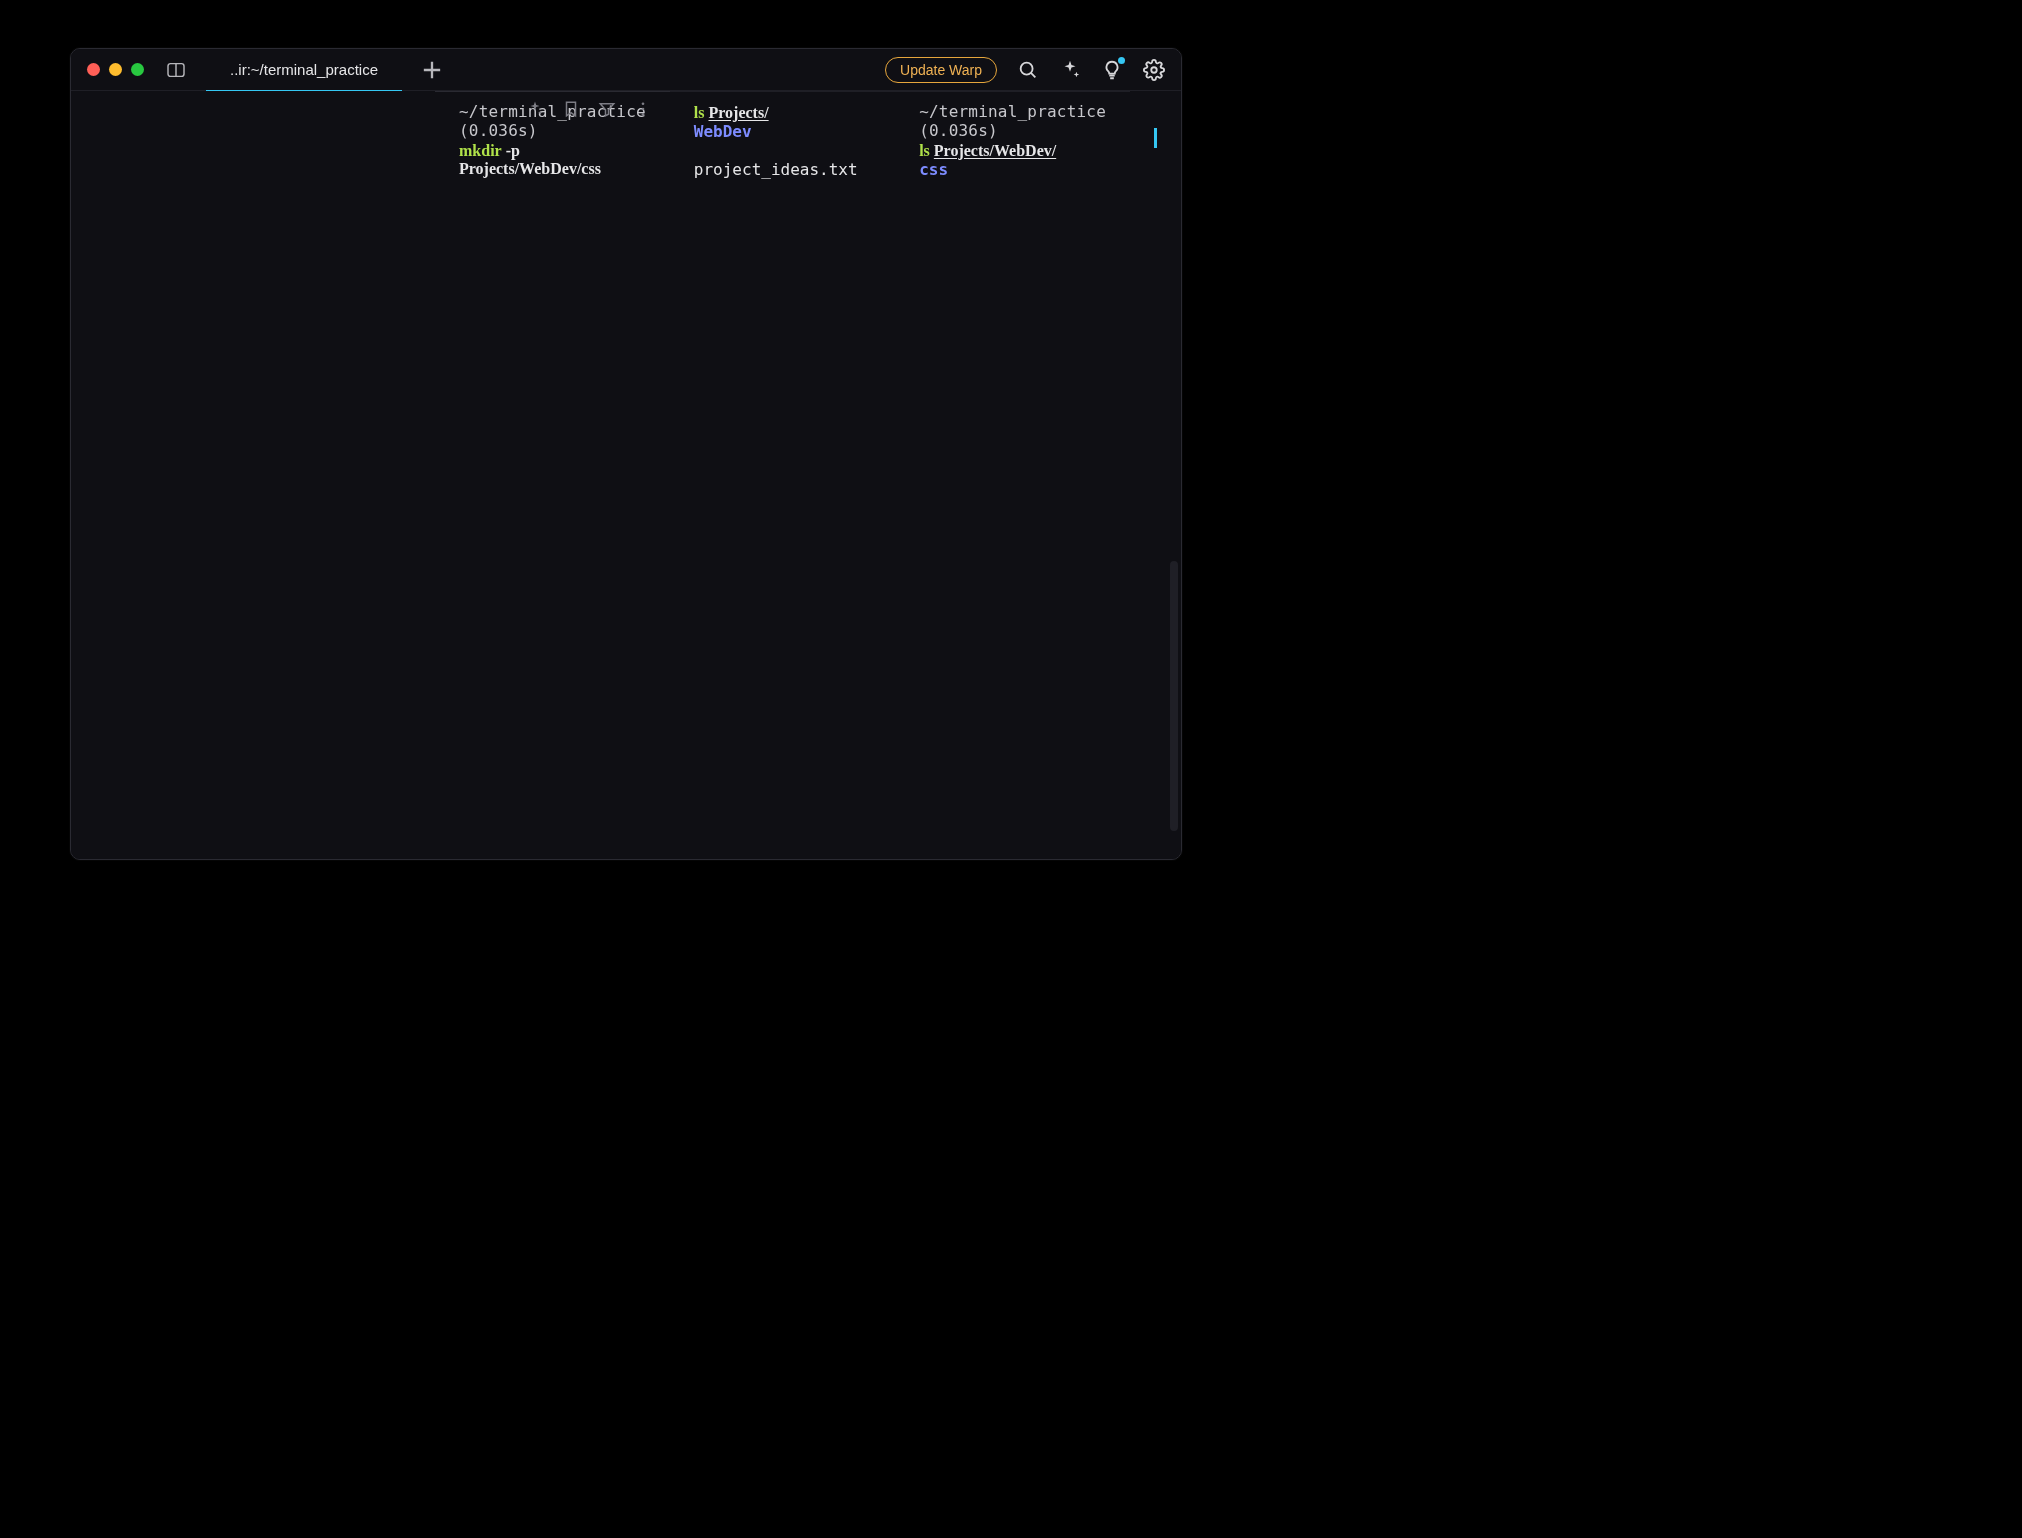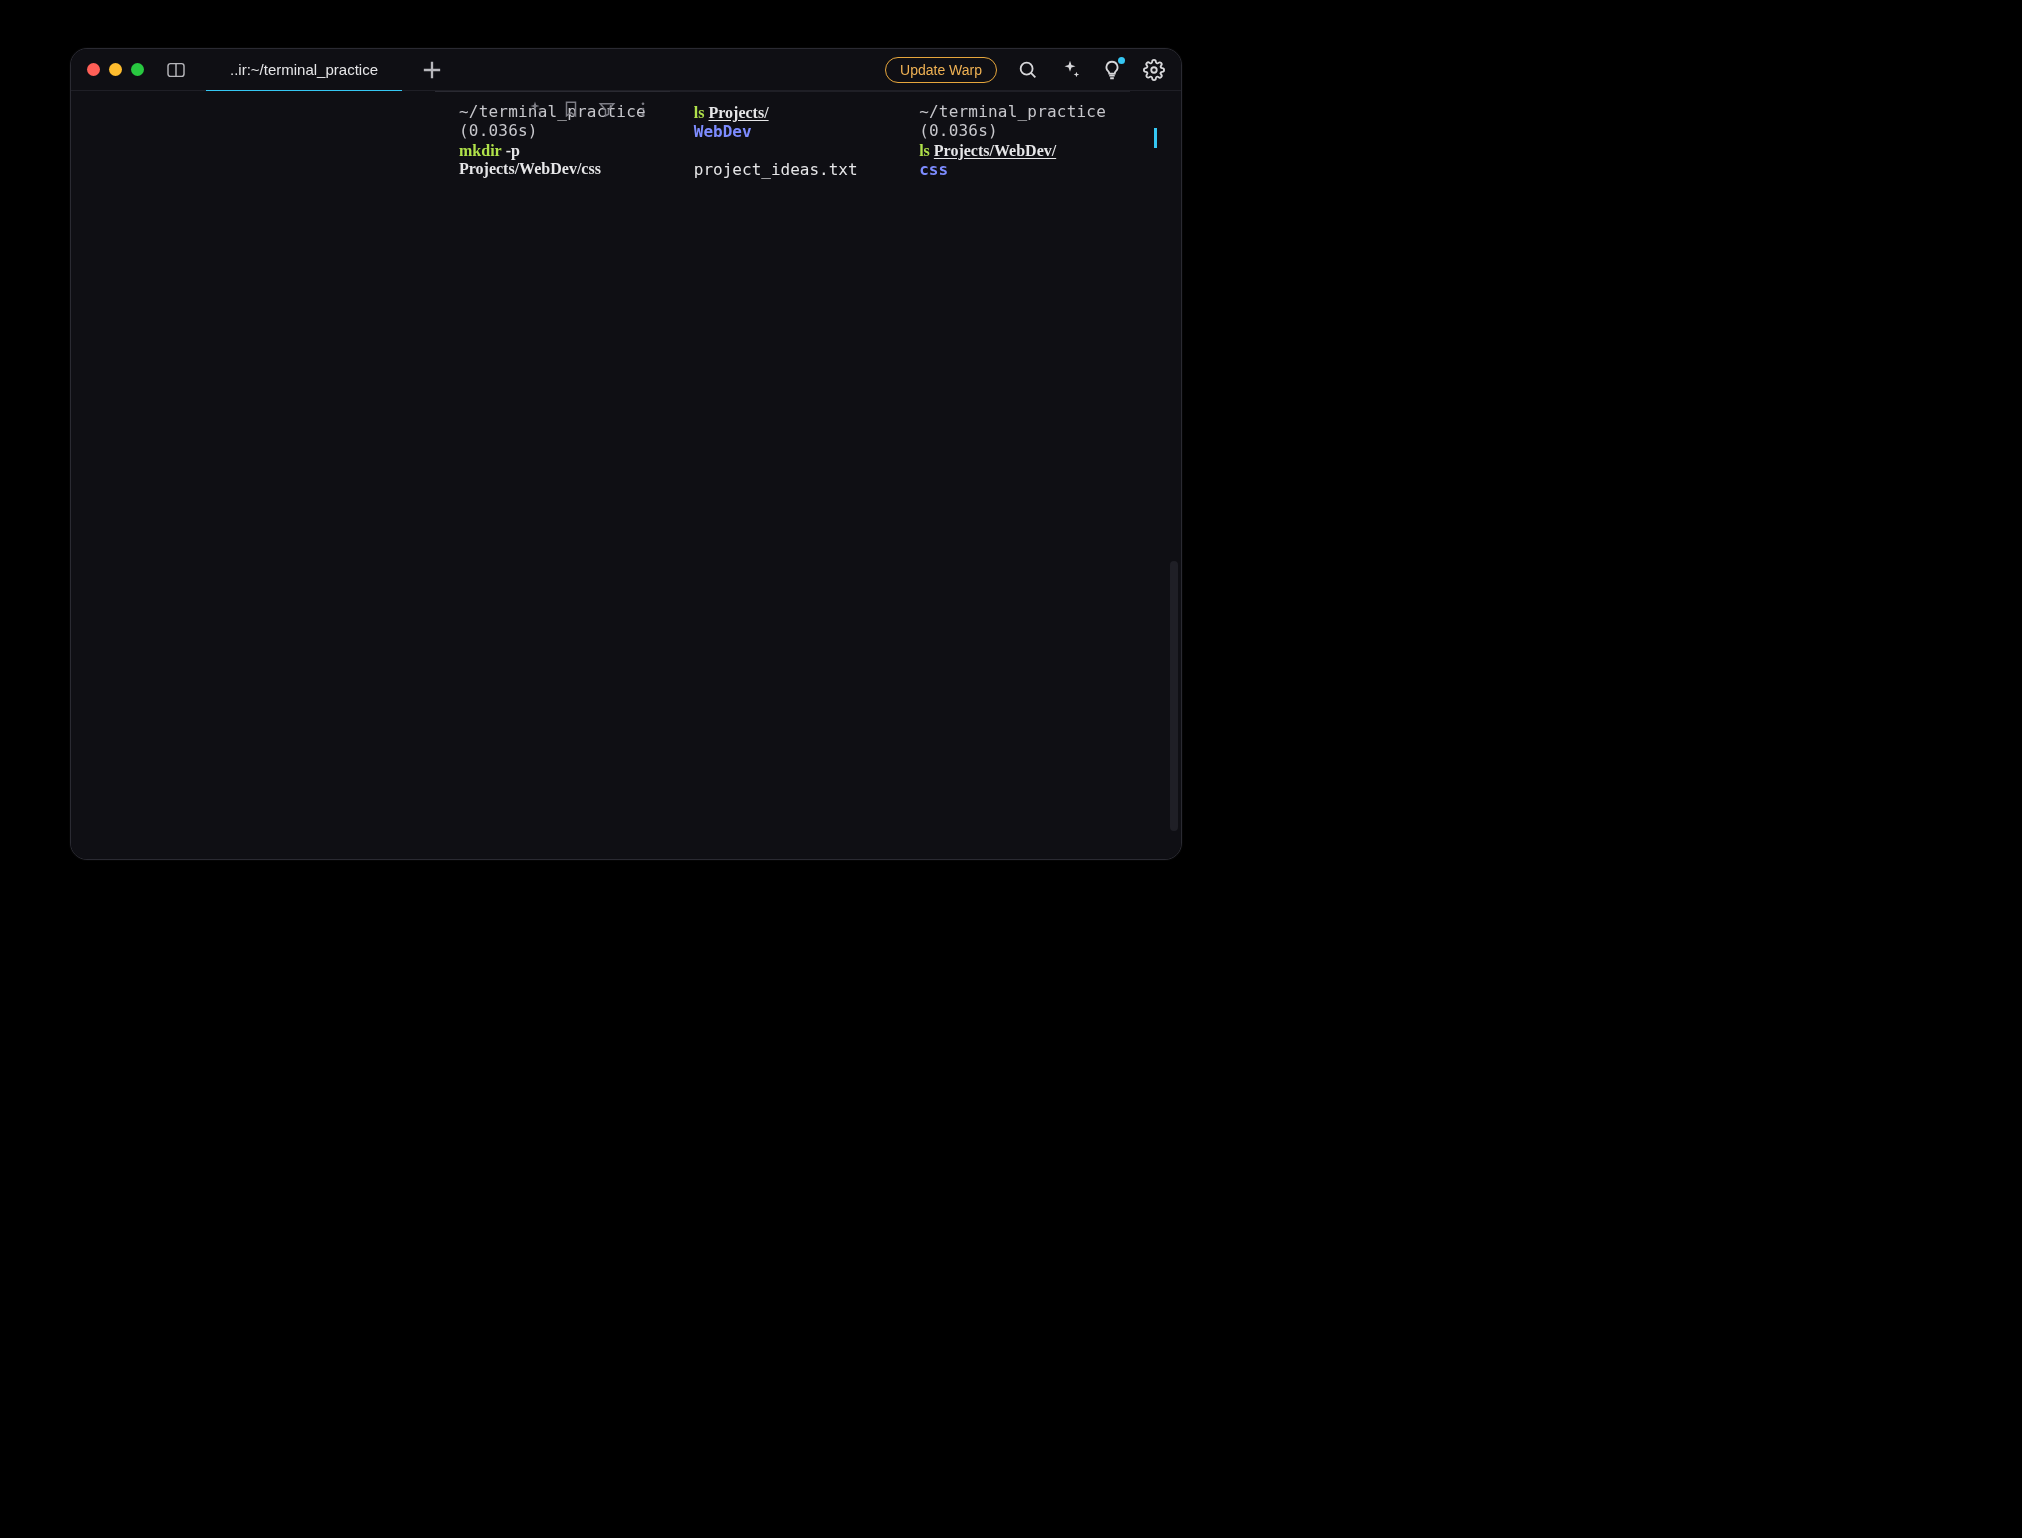--- a/index.html
+++ b/index.html
@@ -21,7 +21,7 @@
     width: 1112px; height: 812px;
     background: #0f0f14;
     border: 1px solid #2a2a32;
-    border-radius: 17px;
+    border-radius: 10px;
     overflow: hidden;
     display: flex;
     flex-direction: column;

